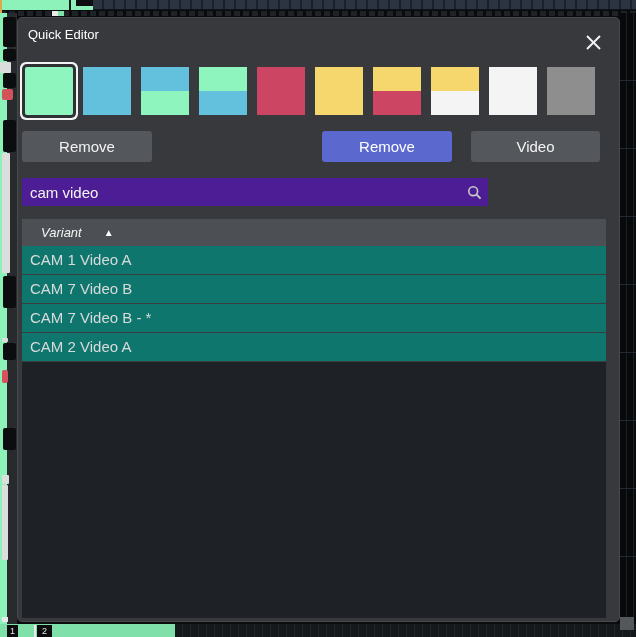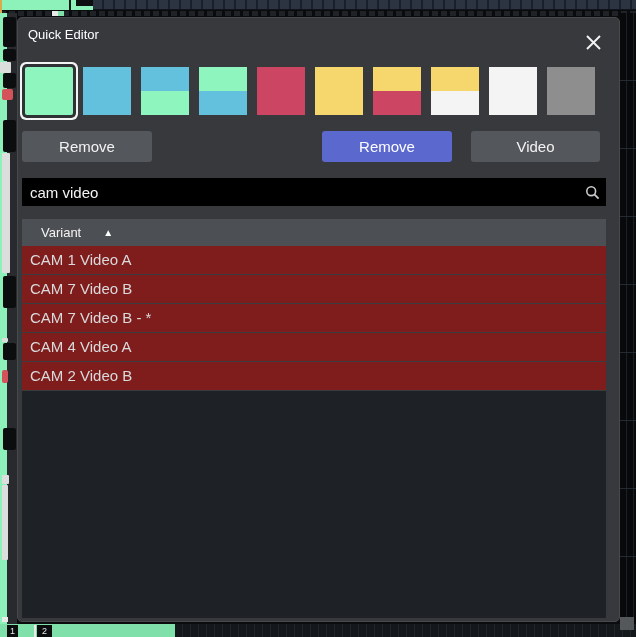--- a/index.html
+++ b/index.html
@@ -97,8 +97,8 @@
   .btn-insert  { left:453px; width:129px; }
 
   .search-box {
-    position:absolute; left:4px; top:160px; width:584px; height:28px;
-    background:#000000; display:flex; 
+    position:absolute; left:4px; top:160px; width:466px; height:28px;
+    background:#4c1d95; display:flex; 
   }
   .search-input {
     flex:1; height:100%; background:transparent; border:none; outline:none;

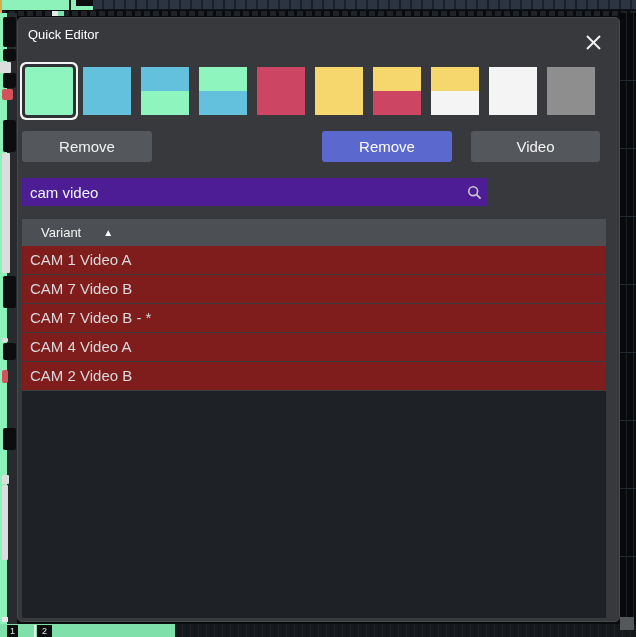--- a/index.html
+++ b/index.html
@@ -110,7 +110,7 @@
   .list-header {
     position:absolute; left:4px; top:201px; width:584px; height:27px;
     background:#4c4f53; display:flex; align-items:center;
-    font-size:13px; color:#f4f4f4;
+    font-size:13px; color:#f4f4f4;font-style:italic;
   }
   .list-header .hdr-label { padding-left:19px; }
   .sort-arrow { font-size:10px; margin-left:22px; color:#ffffff; }

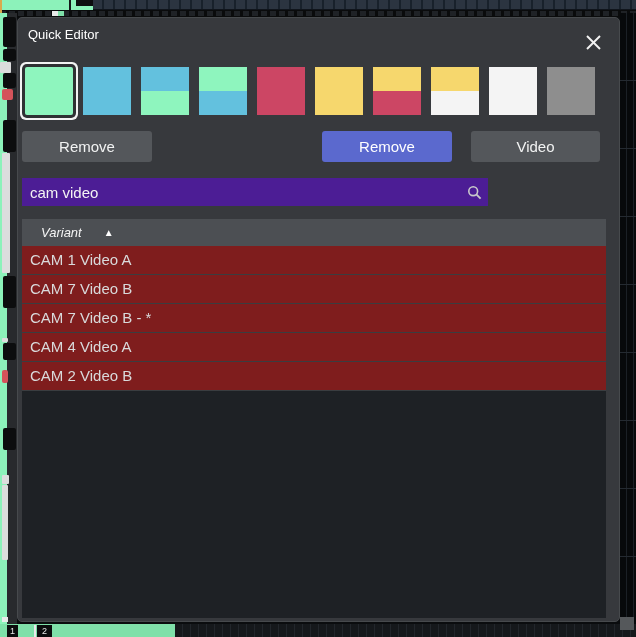--- a/index.html
+++ b/index.html
@@ -121,7 +121,7 @@
   }
   .row {
     height:29px; line-height:28px; padding-left:8px; font-size:15px;
-    color:#d9dadb; background:#7f1d1d; border-bottom:1px solid #3a3d40;
+    color:#d9dadb; background:#0f766e; border-bottom:1px solid #3a3d40;
     cursor:pointer; white-space:nowrap;
   }
 </style>

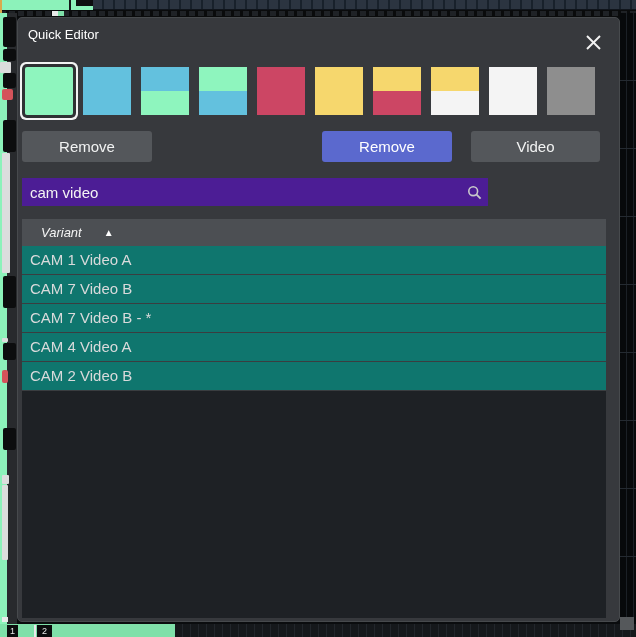--- a/index.html
+++ b/index.html
@@ -218,7 +218,7 @@
       <div class="row">CAM 1 Video A</div>
       <div class="row">CAM 7 Video B</div>
       <div class="row">CAM 7 Video B - *</div>
-      <div class="row">CAM 4 Video A</div>
+      <div class="row">CAM 2 Video A</div>
       <div class="row">CAM 2 Video B</div>
     </div>
 

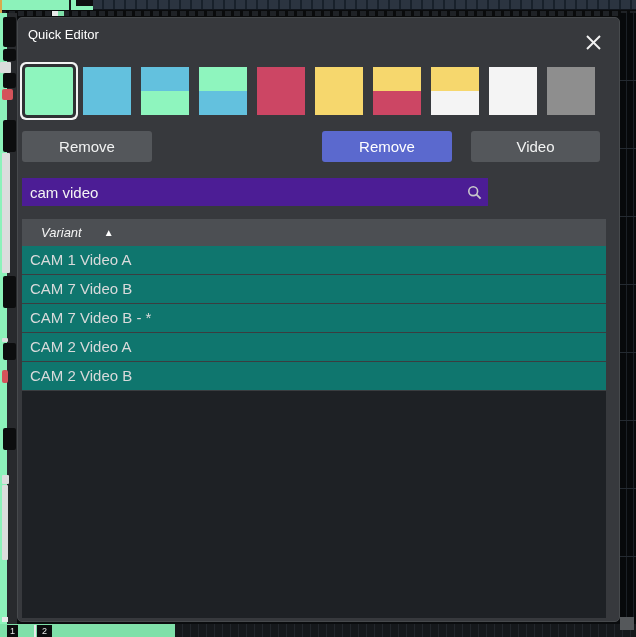--- a/index.html
+++ b/index.html
@@ -219,7 +219,6 @@
       <div class="row">CAM 7 Video B</div>
       <div class="row">CAM 7 Video B - *</div>
       <div class="row">CAM 2 Video A</div>
-      <div class="row">CAM 2 Video B</div>
     </div>
 
 </div>

